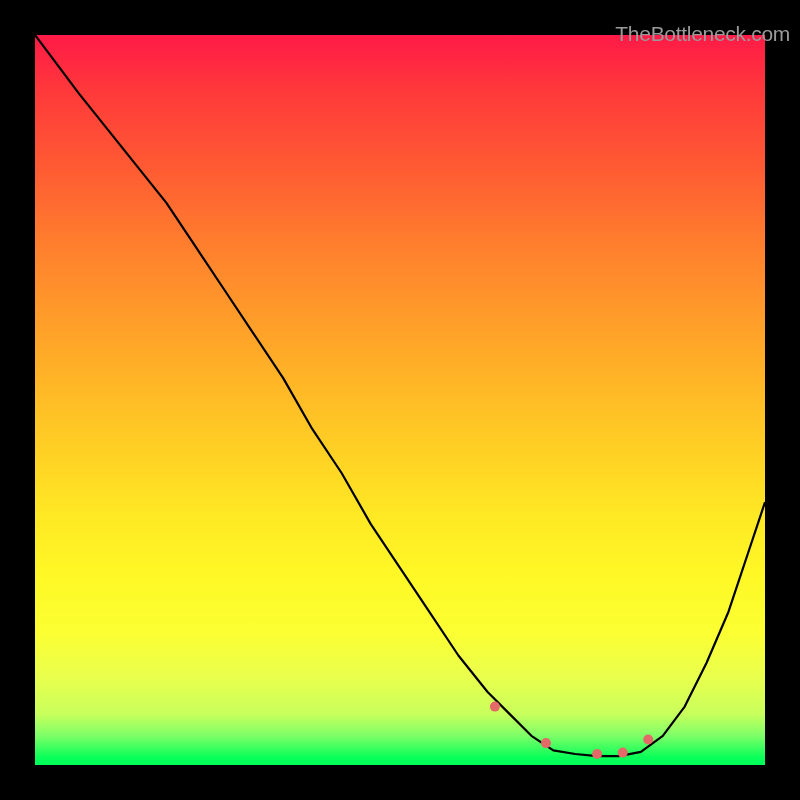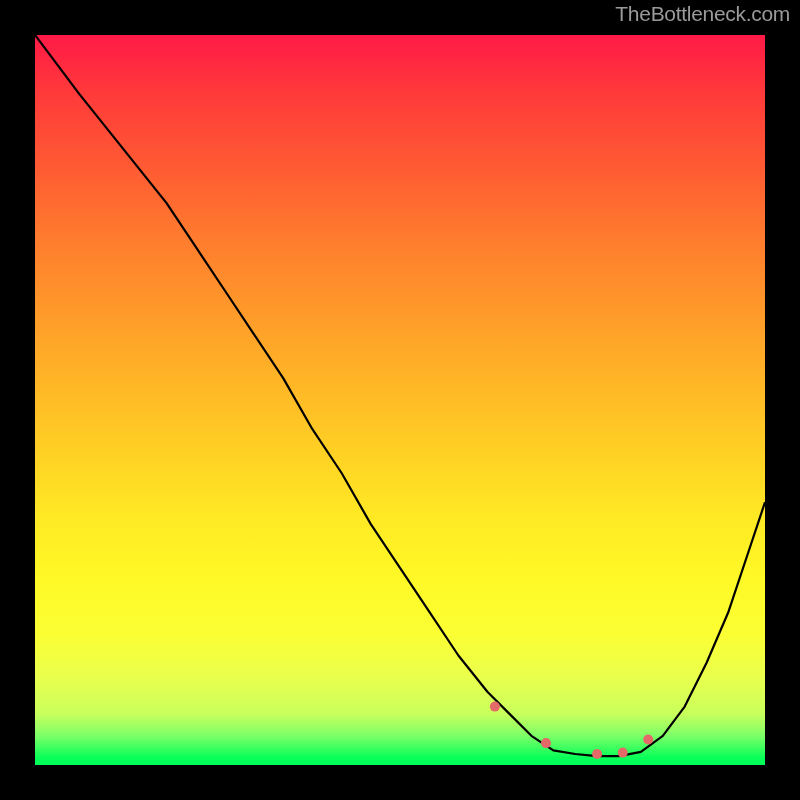--- a/index.html
+++ b/index.html
@@ -38,7 +38,7 @@
   }
   .attribution {
     position: absolute;
-    top: 2px;
+    top: 22px;
     right: 10px;
     color: #9a9a9a;
     font-size: 21px;

